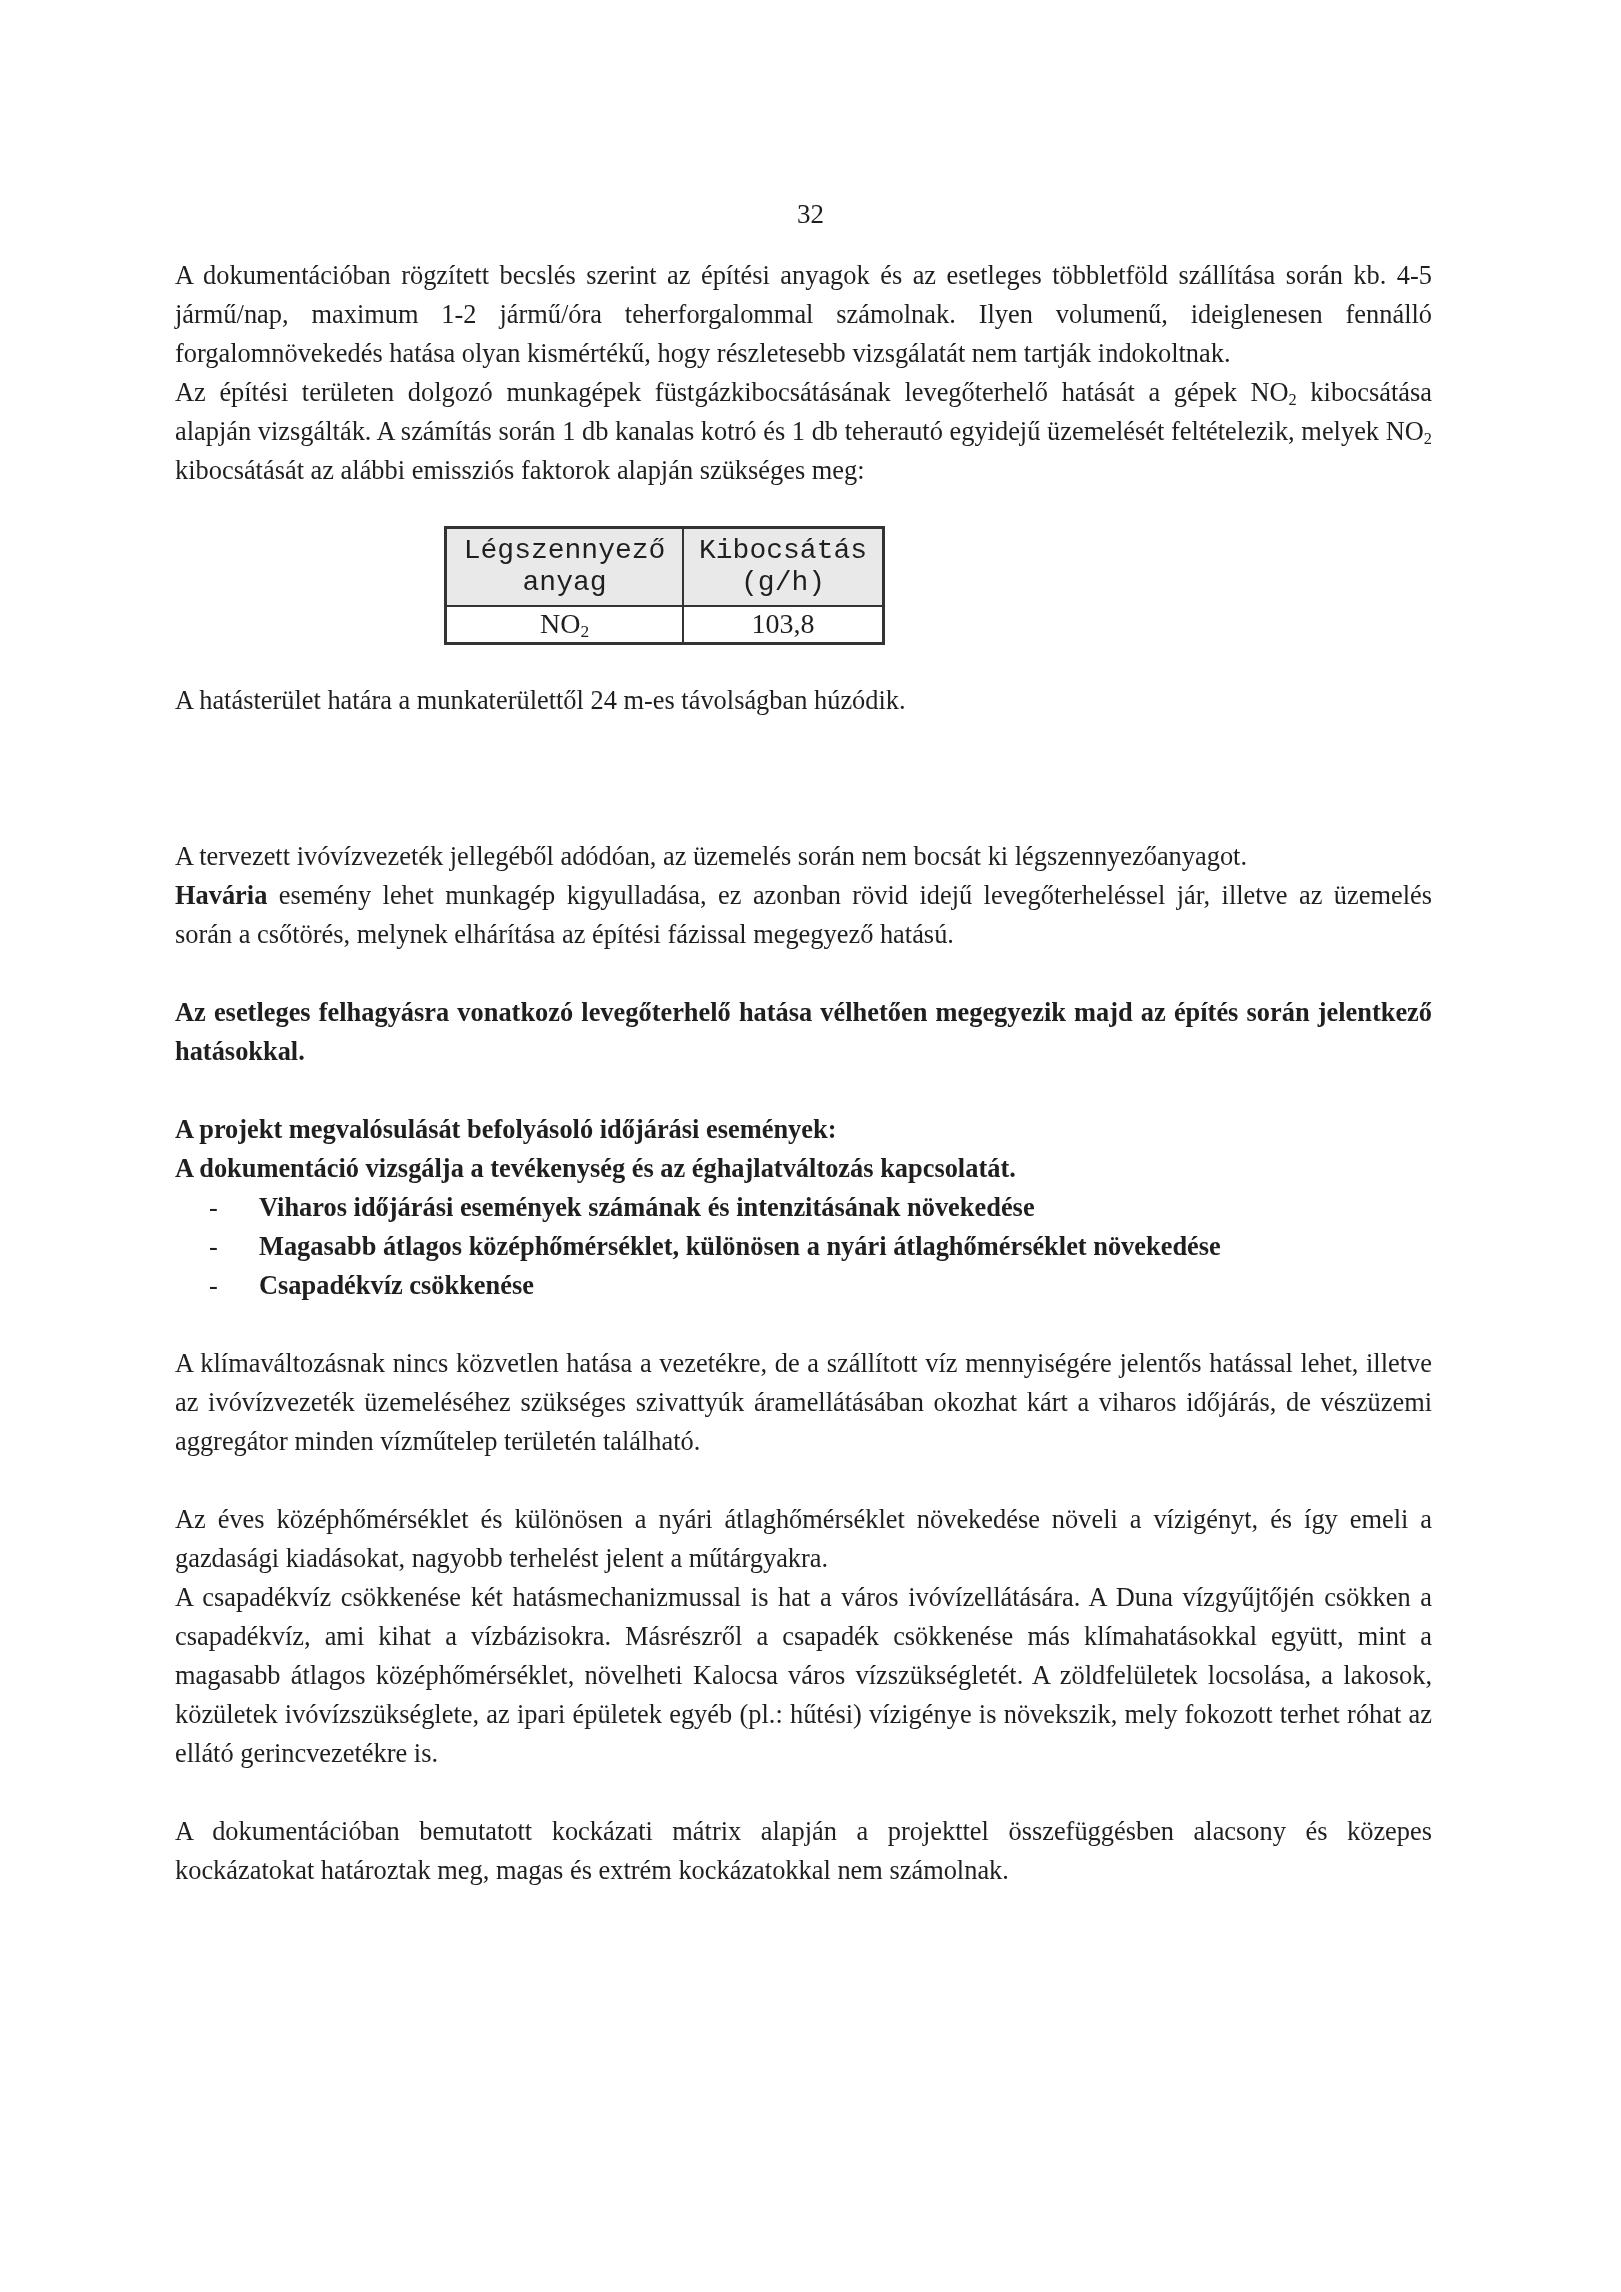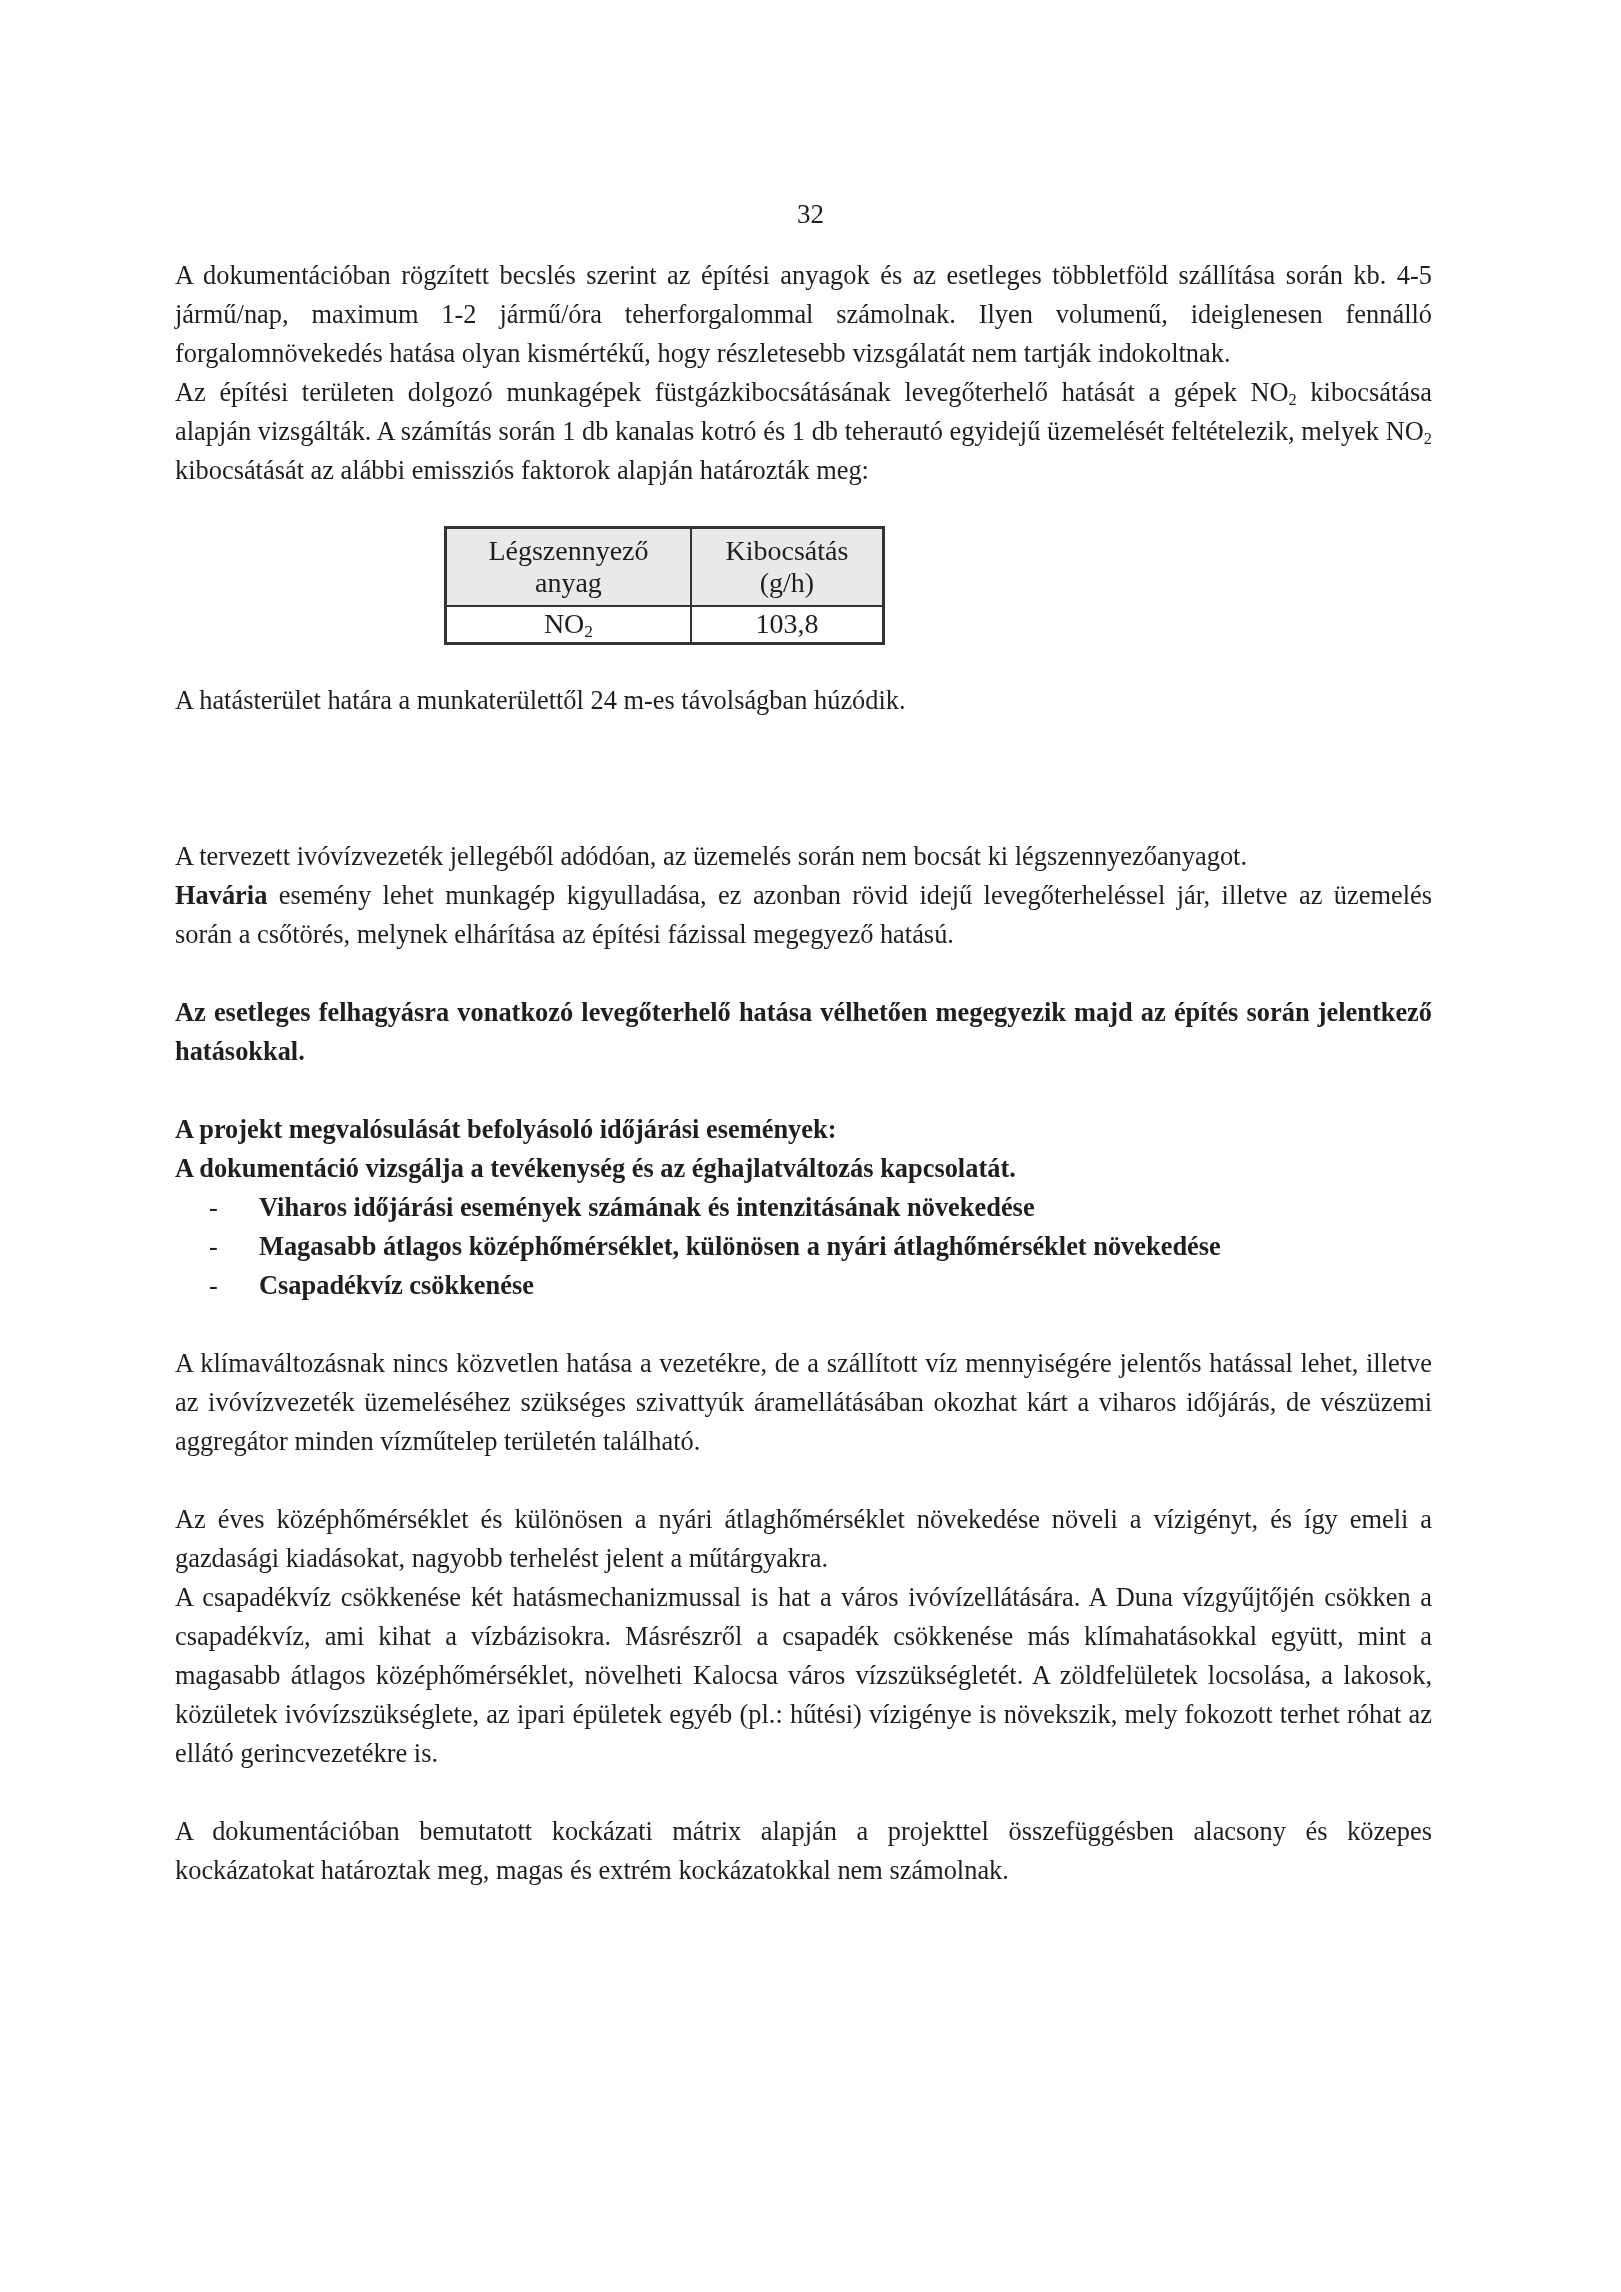--- a/index.html
+++ b/index.html
@@ -43,7 +43,7 @@
 
   <p>A dokumentációban rögzített becslés szerint az építési anyagok és az esetleges többletföld szállítása során kb. 4-5 jármű/nap, maximum 1-2 jármű/óra teherforgalommal számolnak. Ilyen volumenű, ideiglenesen fennálló forgalomnövekedés hatása olyan kismértékű, hogy részletesebb vizsgálatát nem tartják indokoltnak.</p>
 
-  <p><span>Az építési területen dolgozó munkagépek füstgázkibocsátásának levegőterhelő hatását a gépek NO</span><sub>2</sub><span> kibocsátása alapján vizsgálták. A számítás során 1 db kanalas kotró és 1 db teherautó egyidejű üzemelését feltételezik, melyek NO</span><sub>2</sub><span> kibocsátását az alábbi emissziós faktorok alapján határozták meg:</span></p>
+  <p><span>Az építési területen dolgozó munkagépek füstgázkibocsátásának levegőterhelő hatását a gépek NO</span><sub>2</sub><span> kibocsátása alapján vizsgálták. A számítás során 1 db kanalas kotró és 1 db teherautó egyidejű üzemelését feltételezik, melyek NO</span><sub>2</sub><span> kibocsátását az alábbi emissziós faktorok alapján szükséges meg:</span></p>
 
   <table class="emission">
     <tbody>

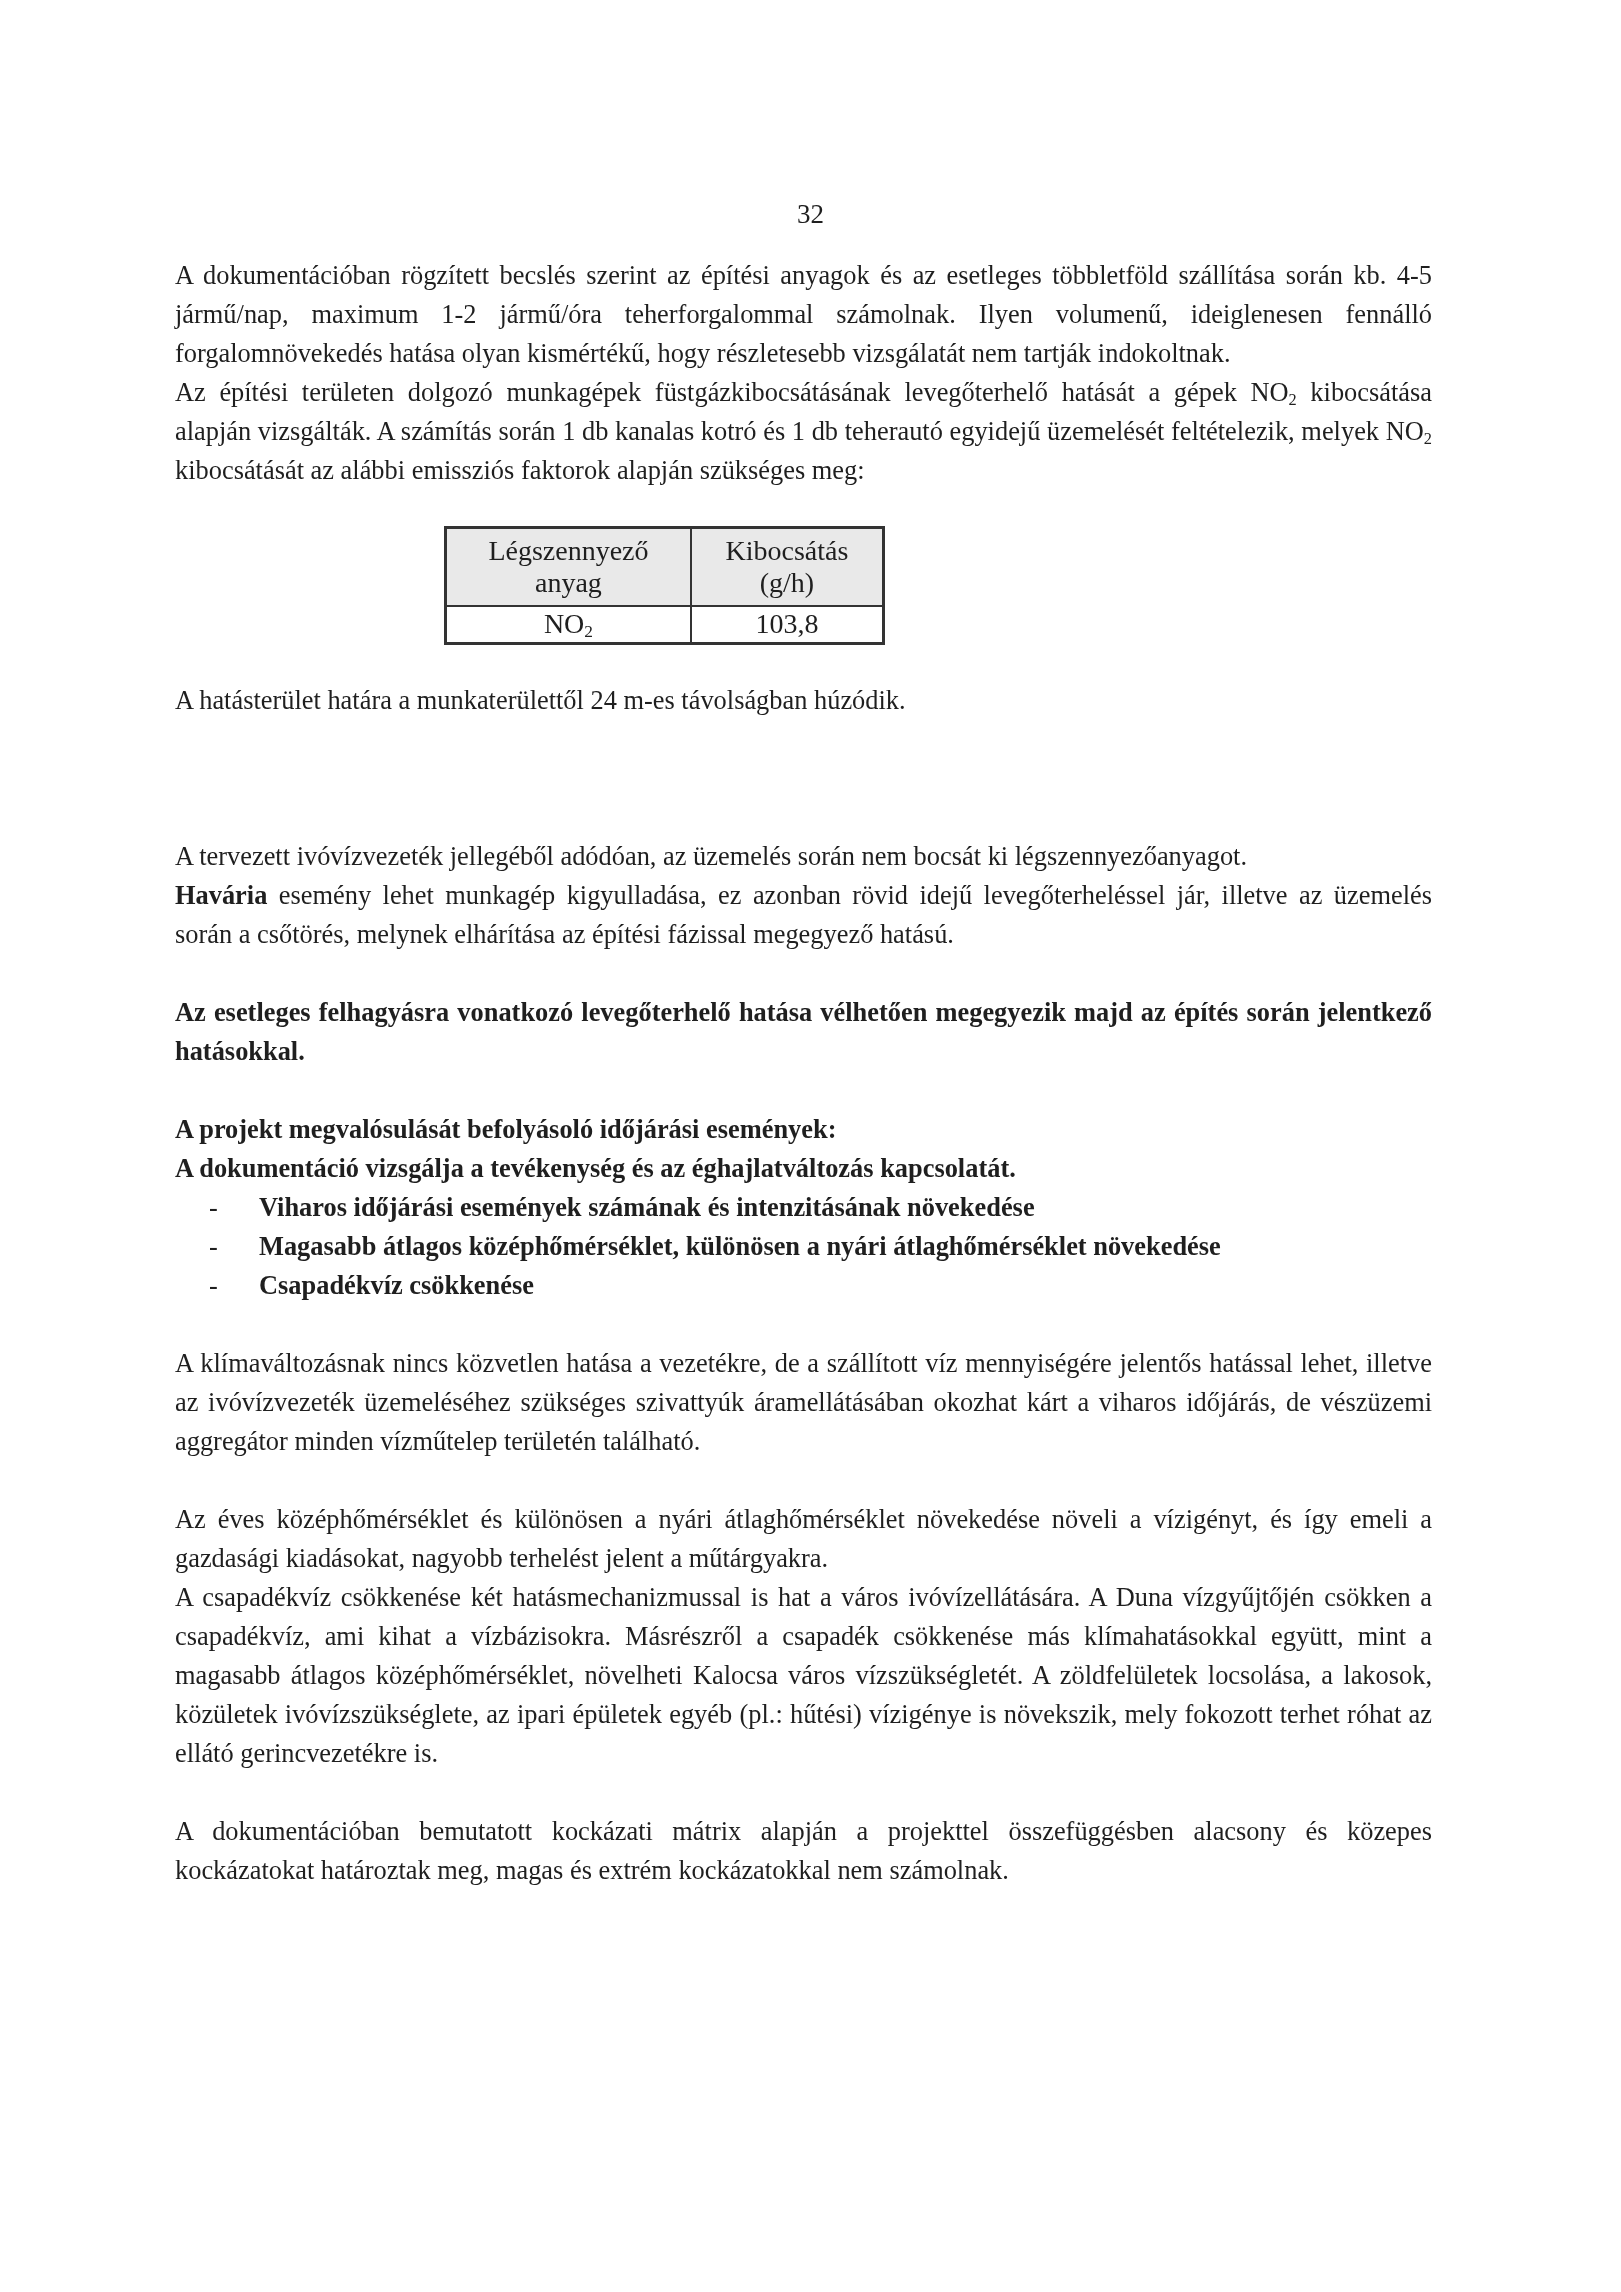--- a/index.html
+++ b/index.html
@@ -28,7 +28,7 @@
     border: 0.9px solid #333; text-align: center; font-size: 28px;
     line-height: 32px; padding: 1.8px 5.4px;
   }
-  table.emission tr.head td { background: #e9e9e9; height: 72px; }
+  table.emission tr.head td { background: #e9e9e9; height: 72px; font-family: Liberation Mono, monospace; }
   table.emission tr.row td { height: 32px; }
   ul.weather { list-style: none; margin: 0; padding: 0 0 0 34px; }
   ul.weather li { position: relative; padding-left: 50px; font-weight: bold; }

